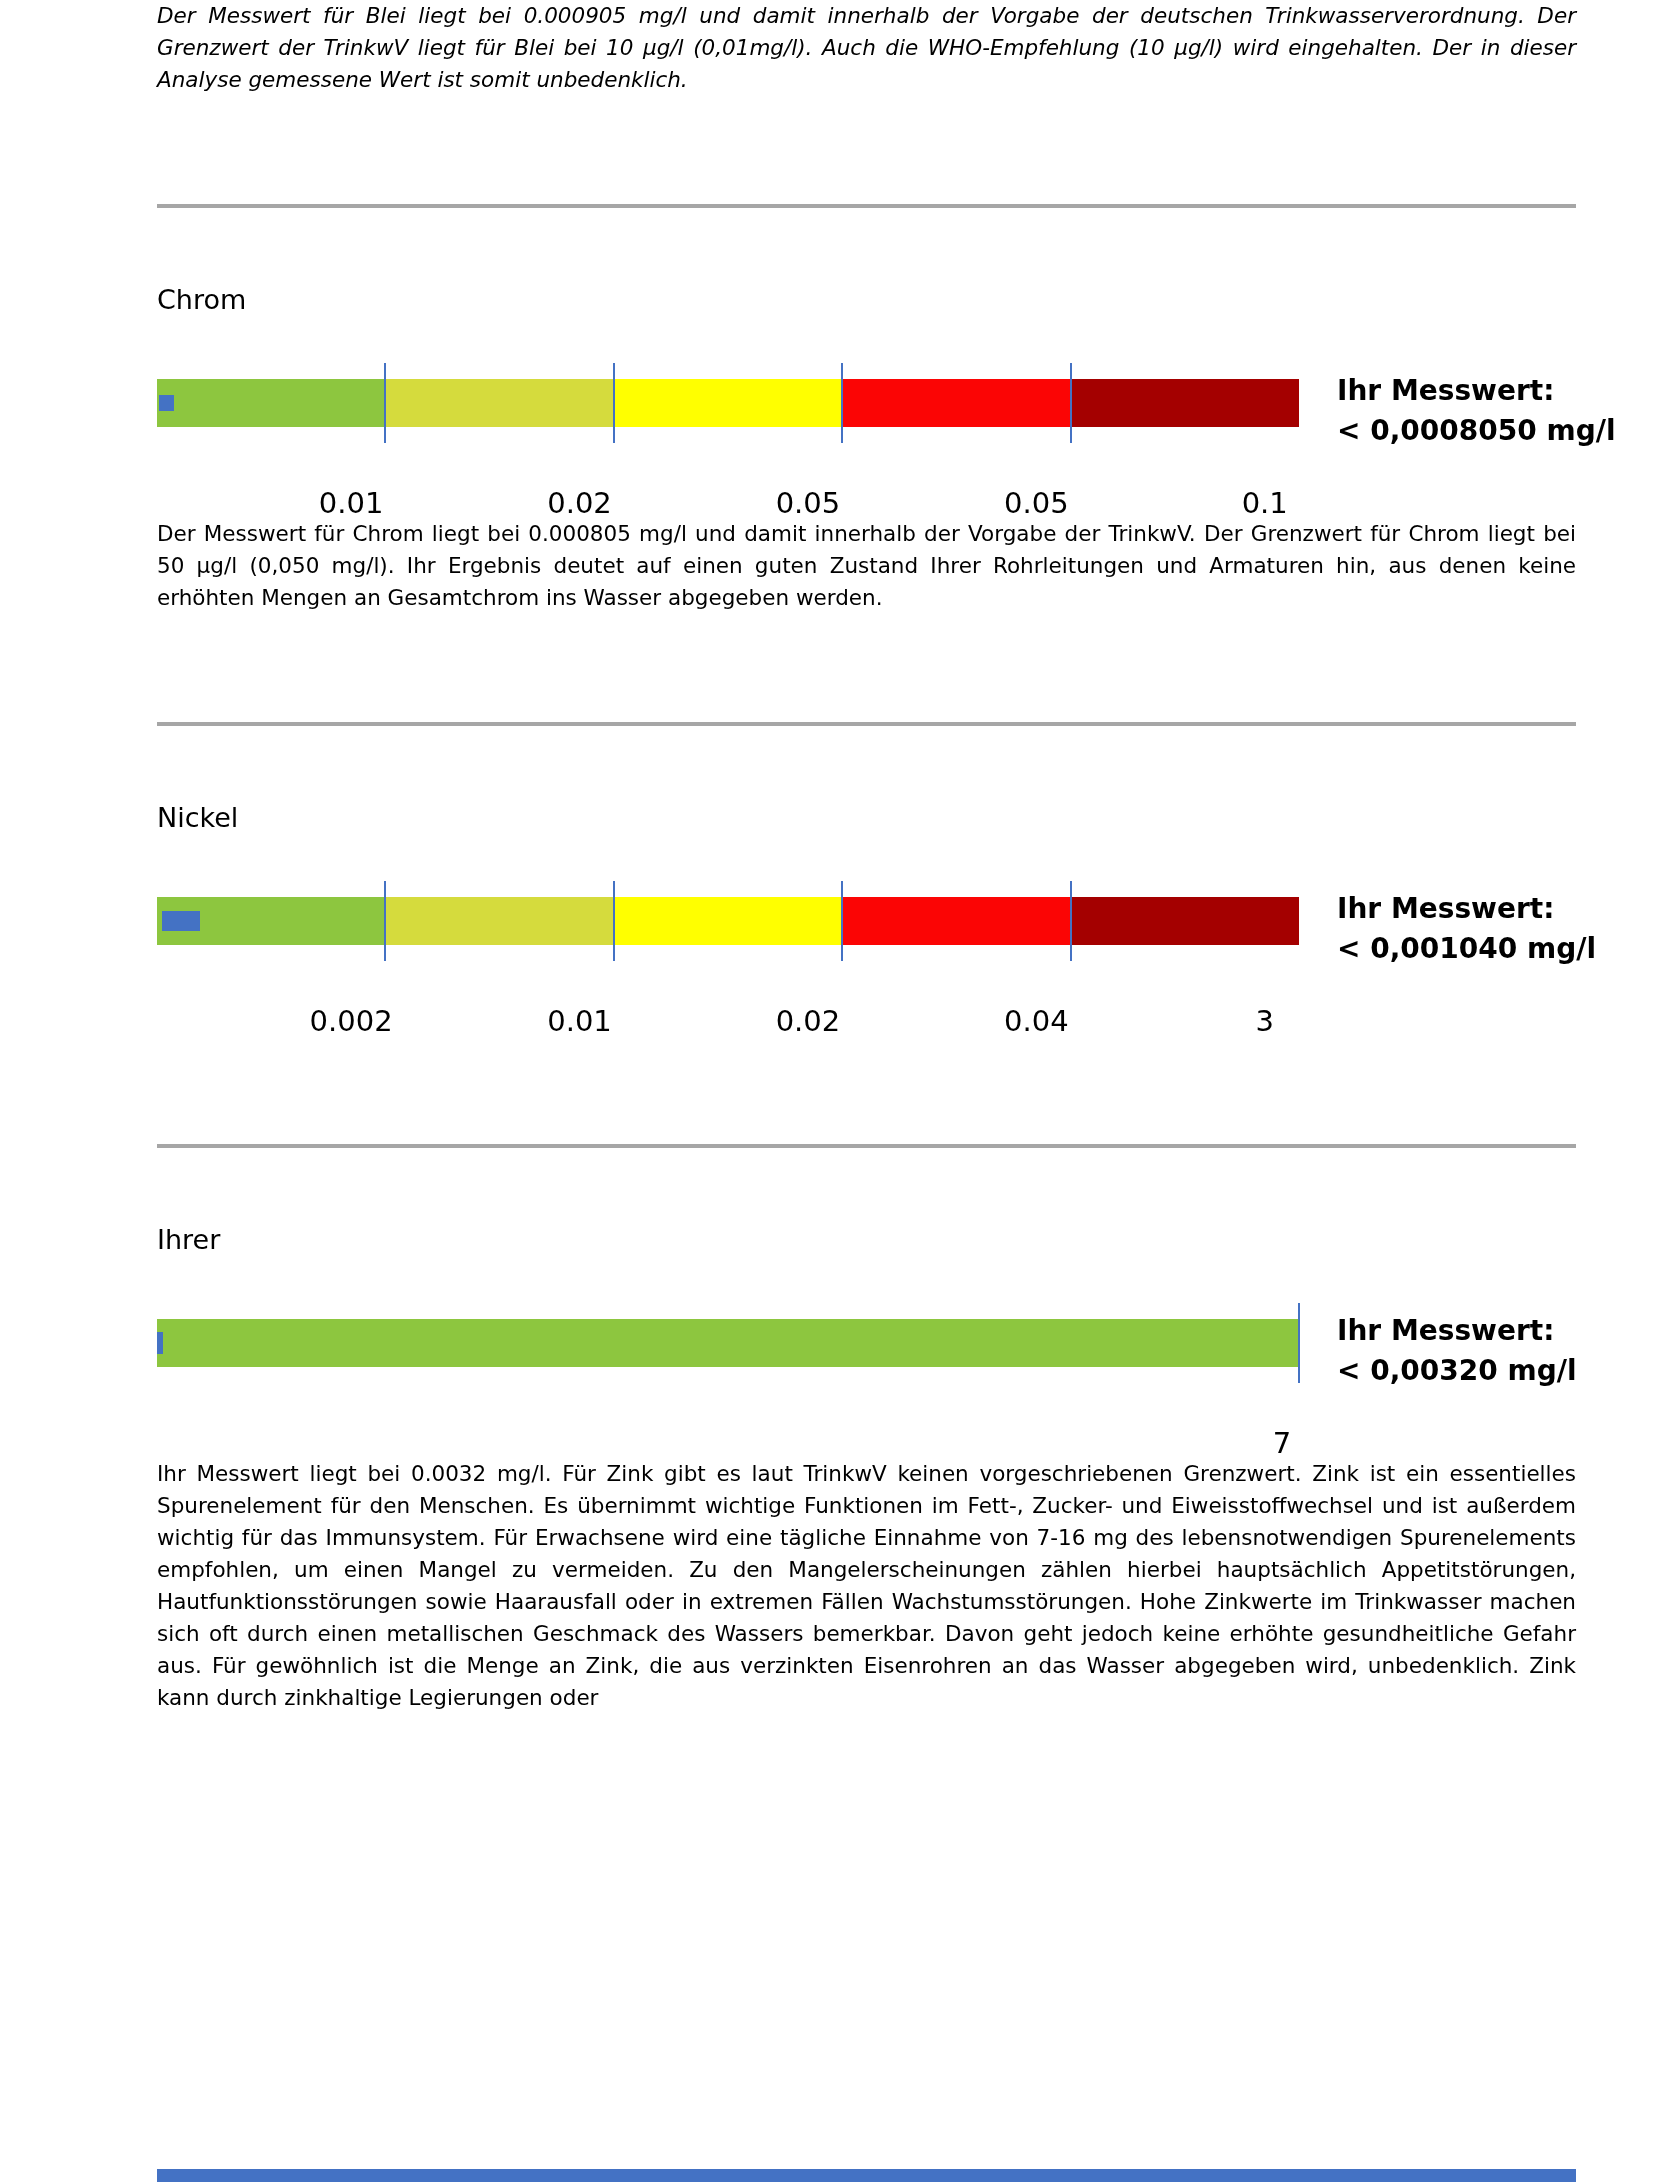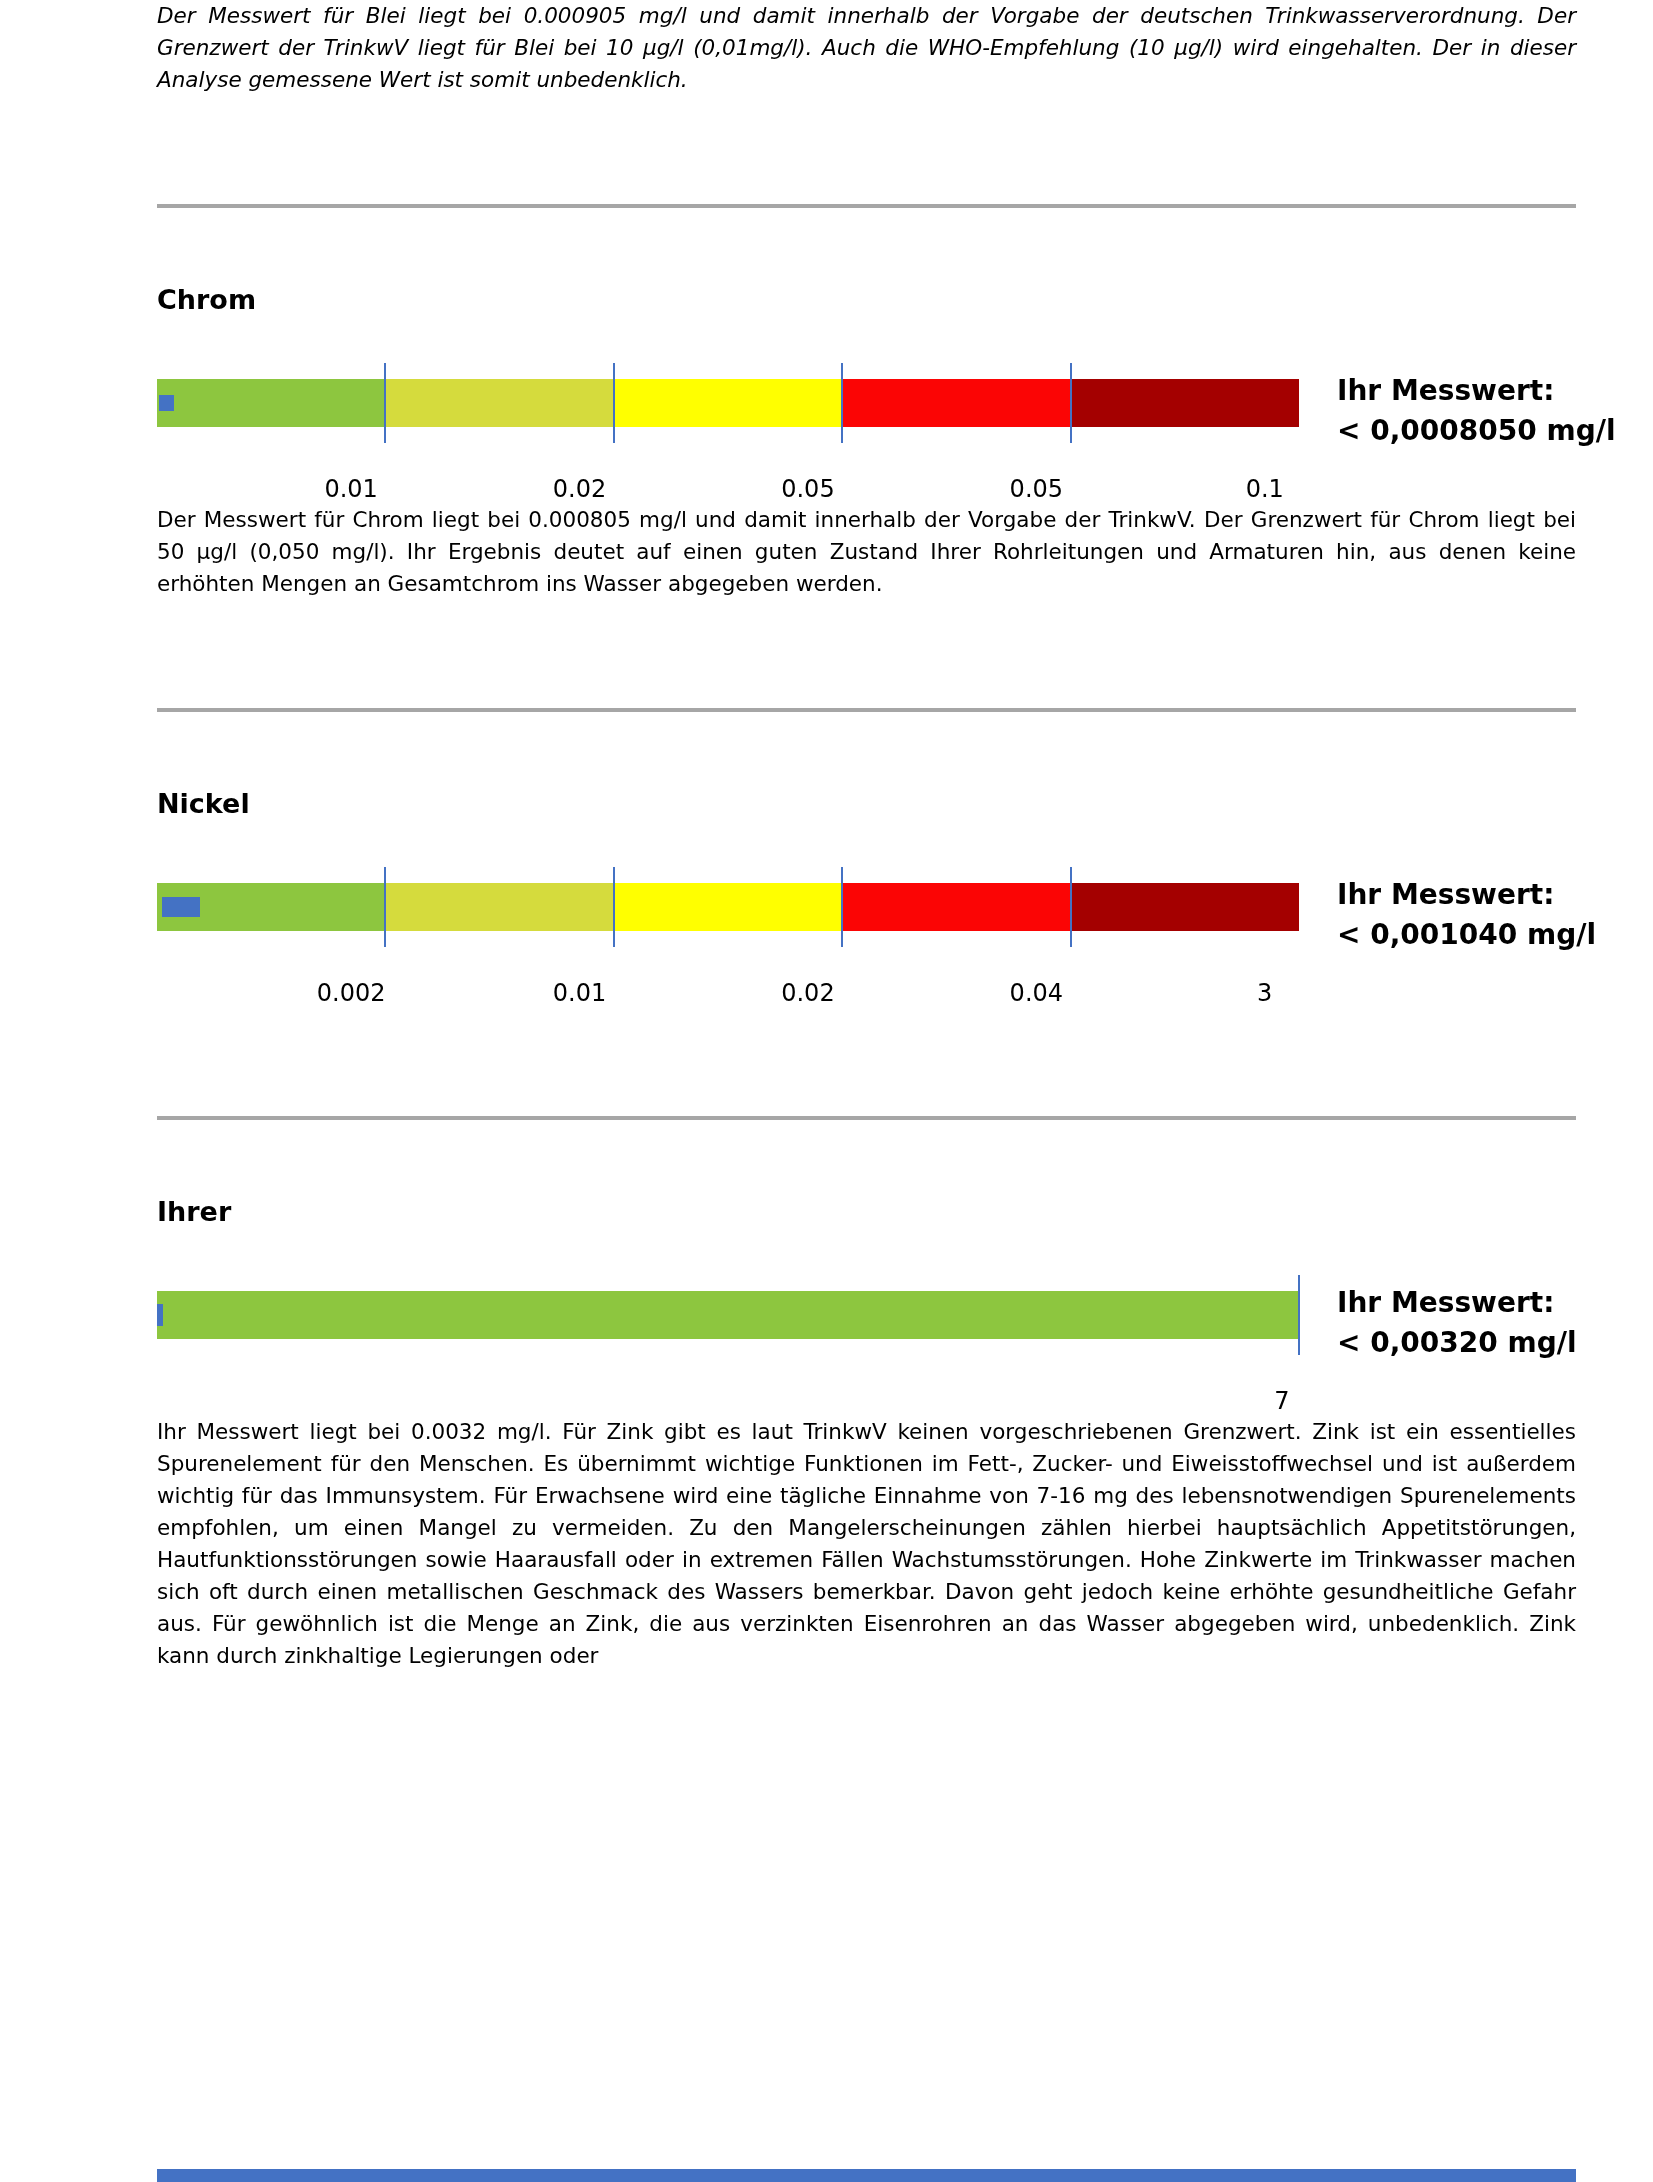--- a/index.html
+++ b/index.html
@@ -12,7 +12,7 @@
   p.body-text { font-size:21.5px; line-height:32px; text-align:justify; margin:0; }
   .intro { margin-top:84px;font-style:italic; }
   .divider { height:4px; background:#A6A6A6; margin-top:108px; }
-  h2.heading { font-size:27px; line-height:34px; margin:75px 0 0 0; font-weight:bold; }
+  h2.heading { font-size:27px; line-height:34px; margin:75px 0 0 0; font-weight:normal; }
   .gauge-row { display:flex; align-items:flex-start; margin-top:46px; }
   .gauge-col { width:1142px; flex:0 0 auto; }
   .gauge-zone { position:relative; height:80px; }

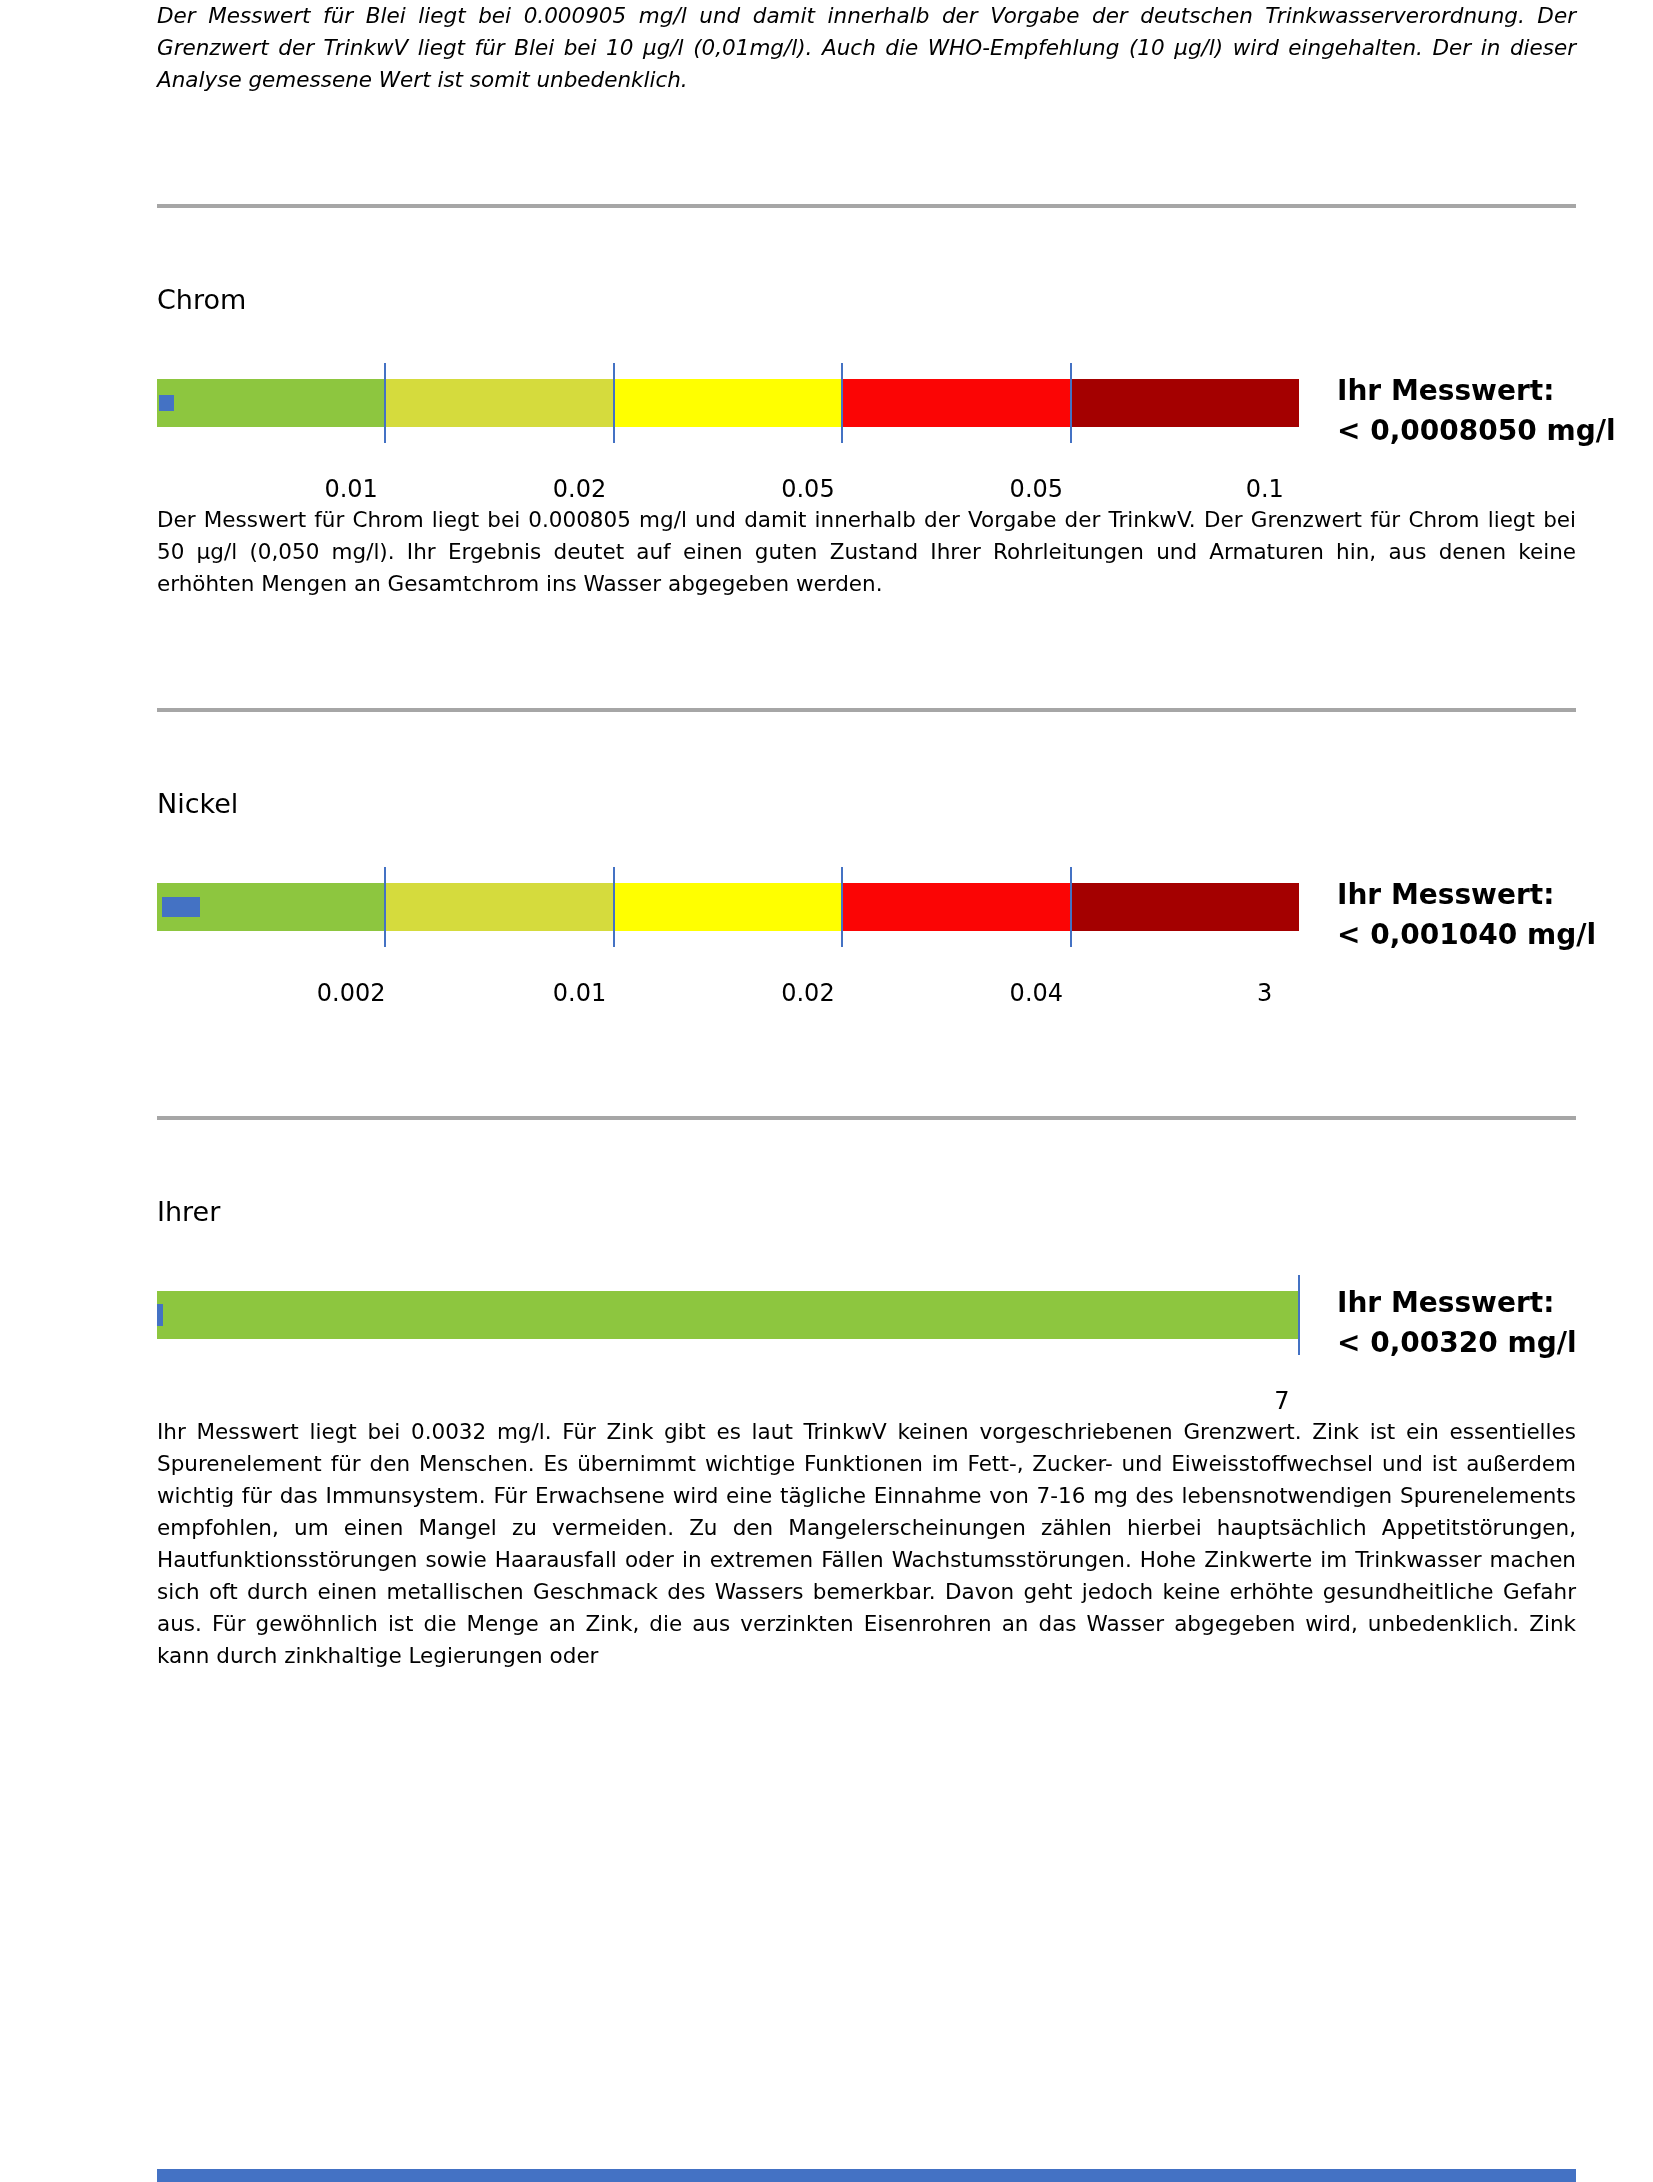--- a/index.html
+++ b/index.html
@@ -20,7 +20,7 @@
   .gauge-seg { height:100%; }
   .gauge-tick { position:absolute; top:0; height:80px; width:2px; margin-left:-1px; }
   .gauge-marker { position:absolute; top:50%; transform:translateY(-50%); }
-  .gauge-labels { position:relative; margin-top:31px; height:30px; font-size:24px; line-height:30px; }
+  .gauge-labels { position:relative; margin-top:45px; height:30px; font-size:29px; line-height:30px; }
   .gauge-labels span { position:absolute; transform:translateX(-50%); white-space:nowrap; }
   .messwert { margin-left:38px; margin-top:8px; font-weight:bold; font-size:28px; line-height:40px; white-space:nowrap; }
   .desc { margin-top:88px; }

